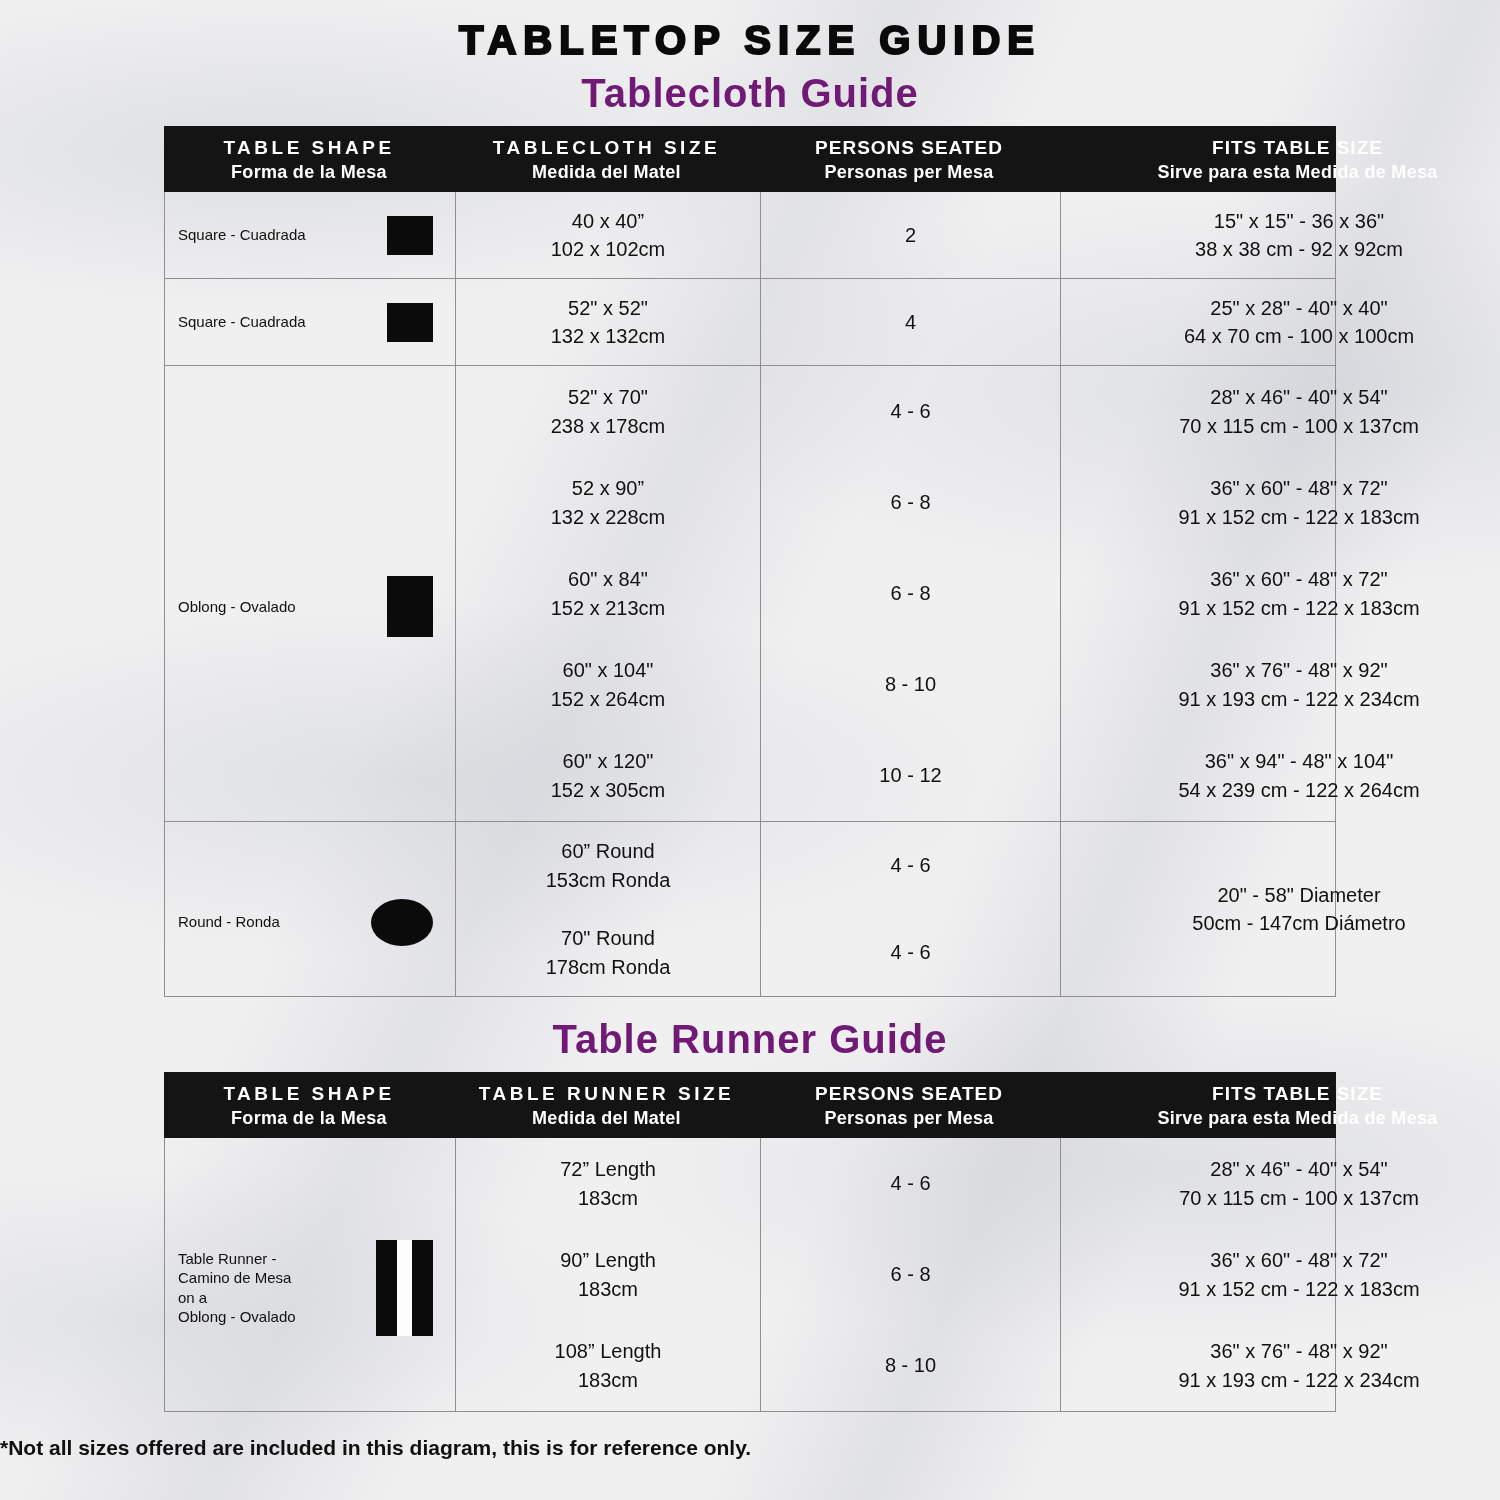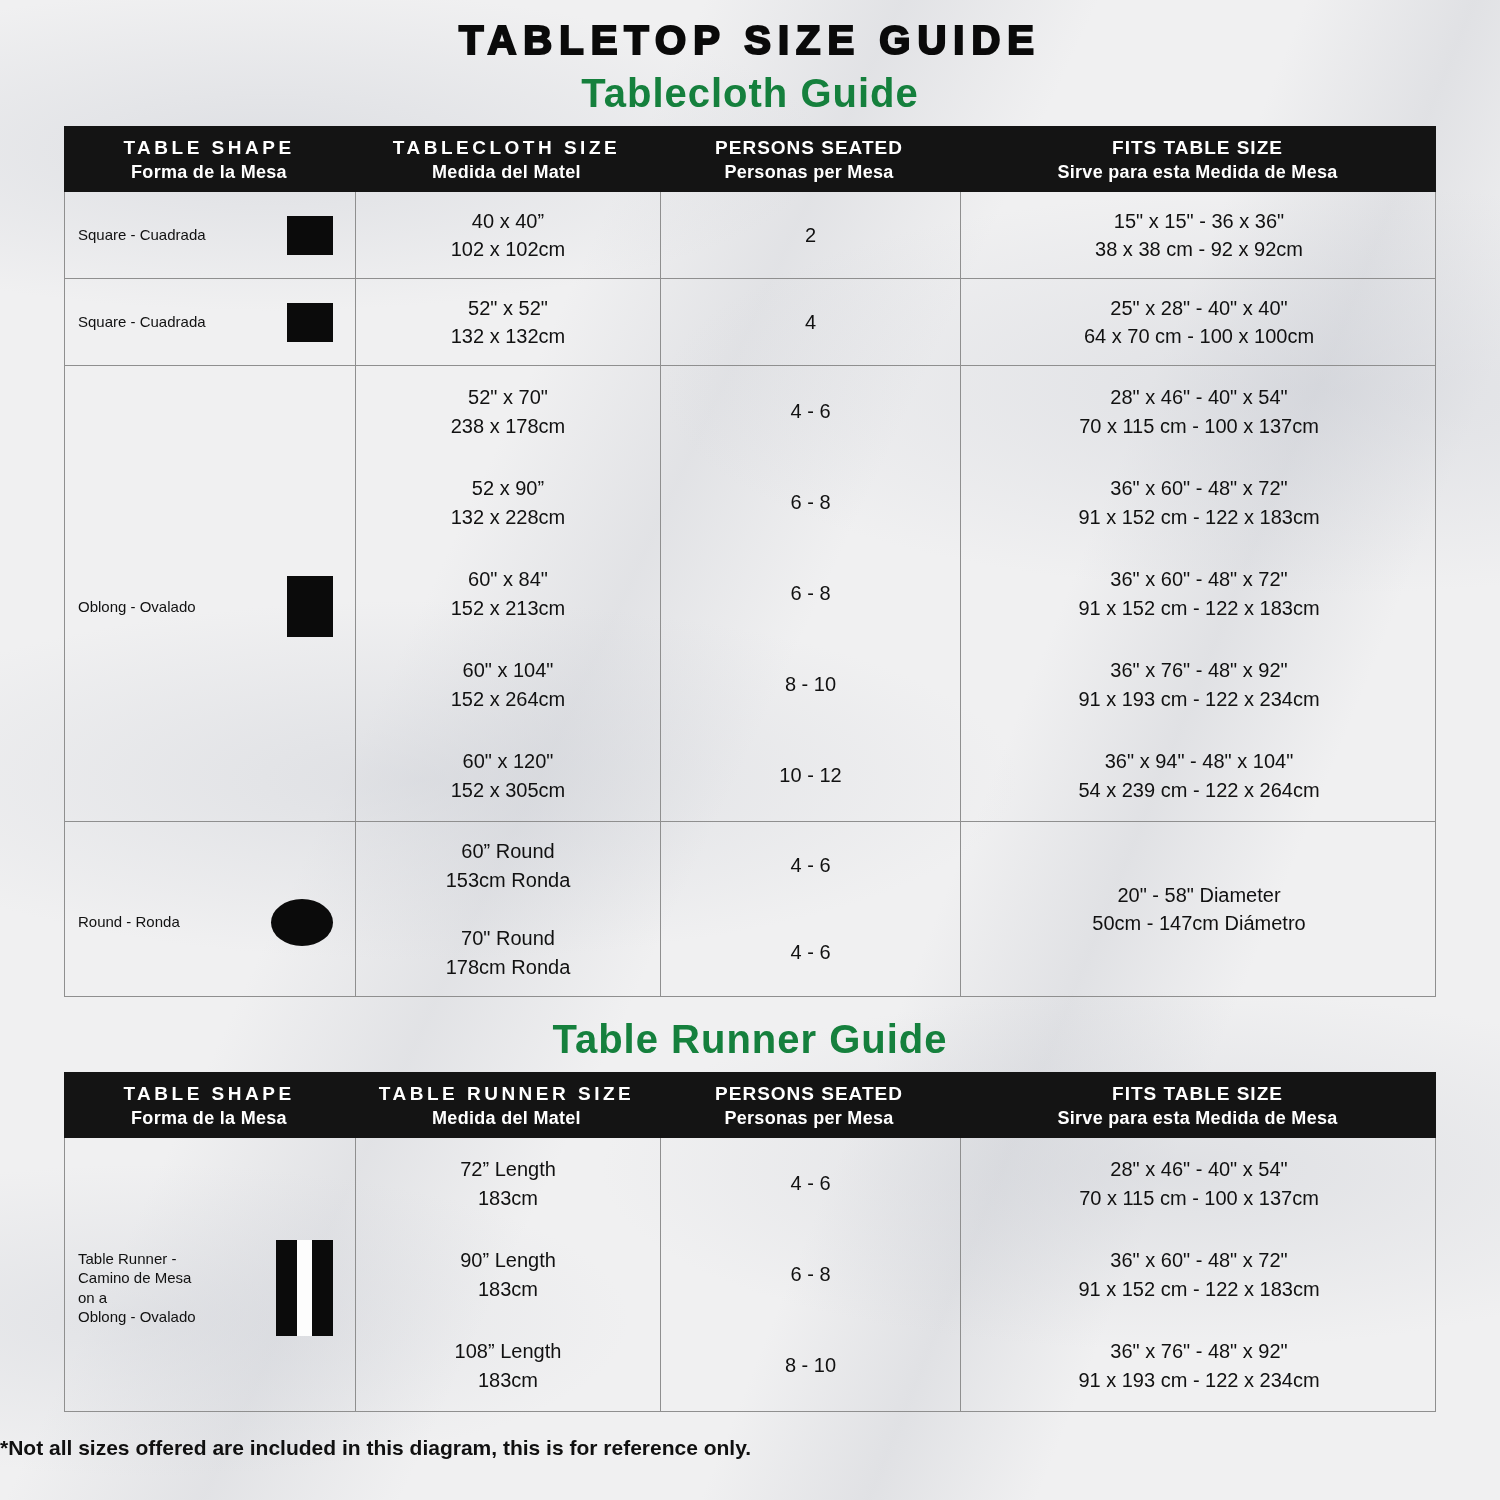--- a/index.html
+++ b/index.html
@@ -32,7 +32,7 @@
     font-size:40px;
     font-weight:600;
     letter-spacing:1px;
-    color:#15803d;
+    color:#701a75;
     margin-bottom:10px;
   }
   .guide-subtitle.second{ margin-top:20px; }

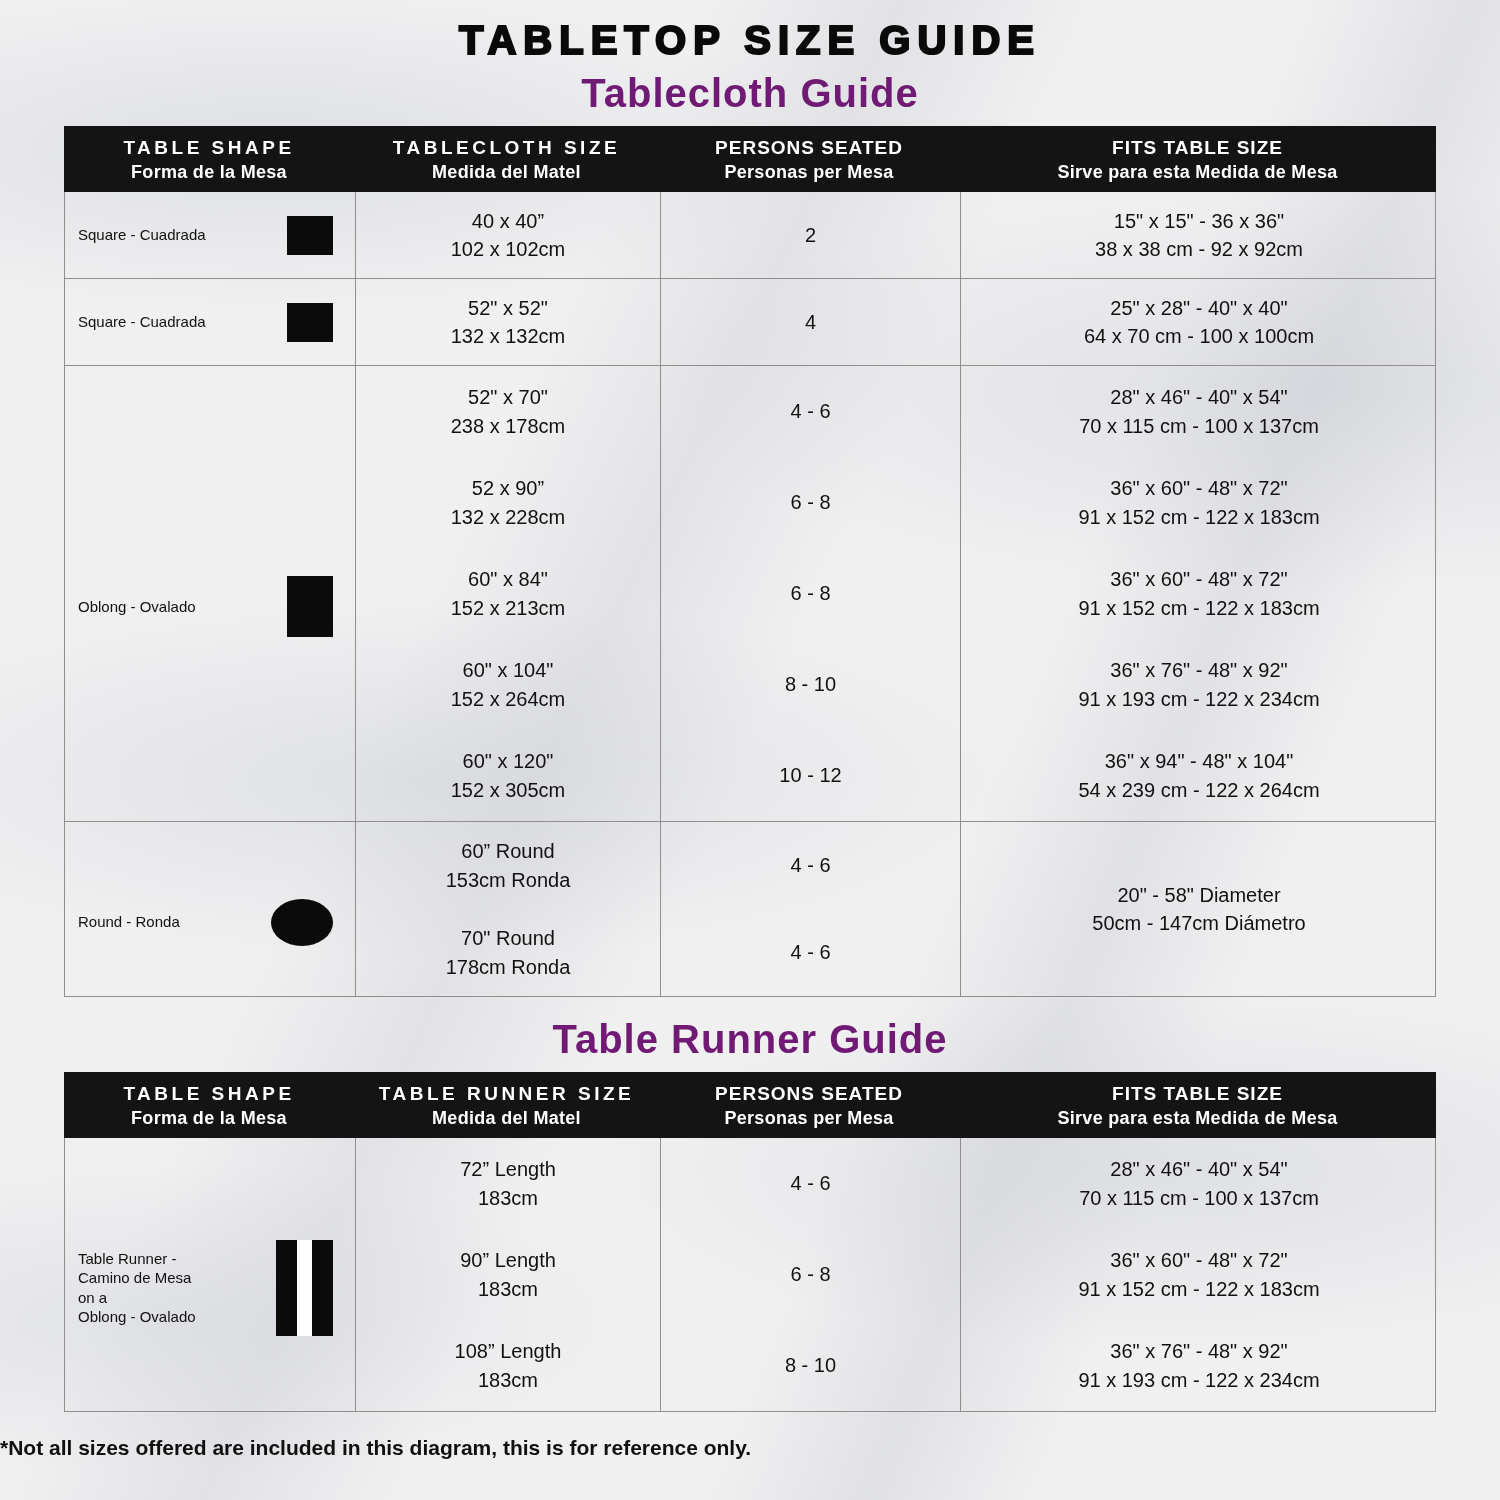--- a/index.html
+++ b/index.html
@@ -37,7 +37,7 @@
   }
   .guide-subtitle.second{ margin-top:20px; }
 
-  .tbl{ width:1372px; margin:0 auto; }
+  .tbl{ width:1172px; margin:0 auto; }
   .thead{
     display:grid;
     grid-template-columns:290px 305px 300px 477px;

